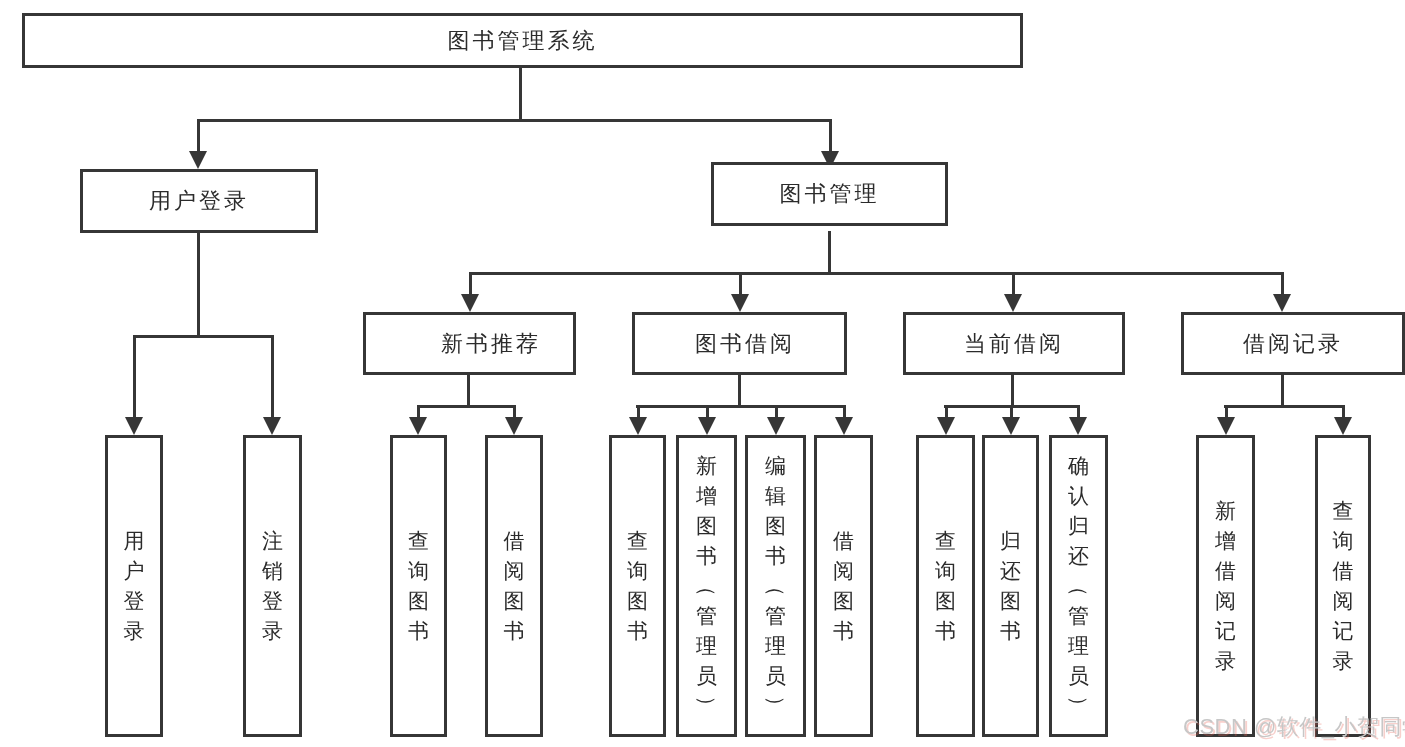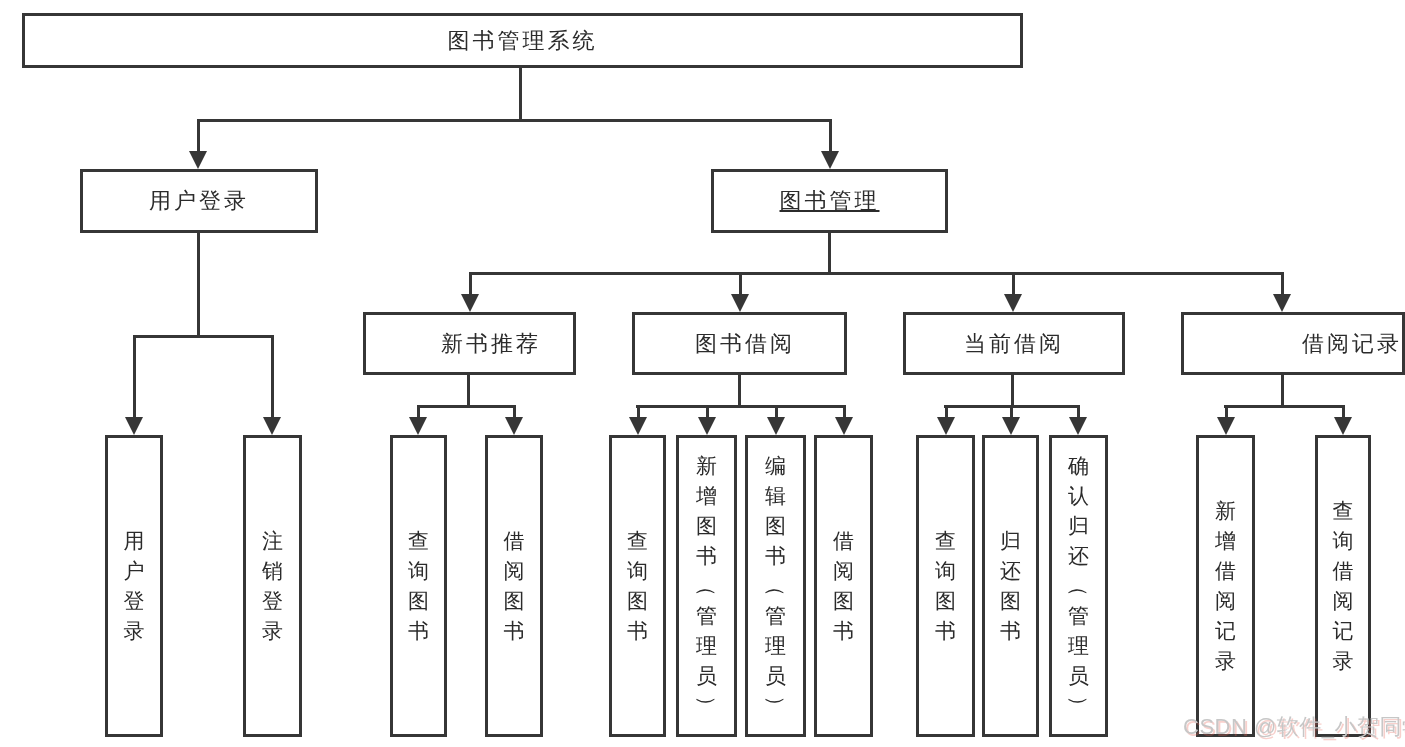--- a/index.html
+++ b/index.html
@@ -61,7 +61,7 @@
   <div class="node" style="left:80px;top:169px;width:238px;height:64px;text-align:right;">
     <span>用户登录</span>
   </div>
-  <div class="node" style="left:711px;top:169px;width:237px;height:64px;text-decoration:underline;">
+  <div class="node" style="left:711px;top:162px;width:237px;height:64px;">
     <span>图书管理</span>
   </div>
 

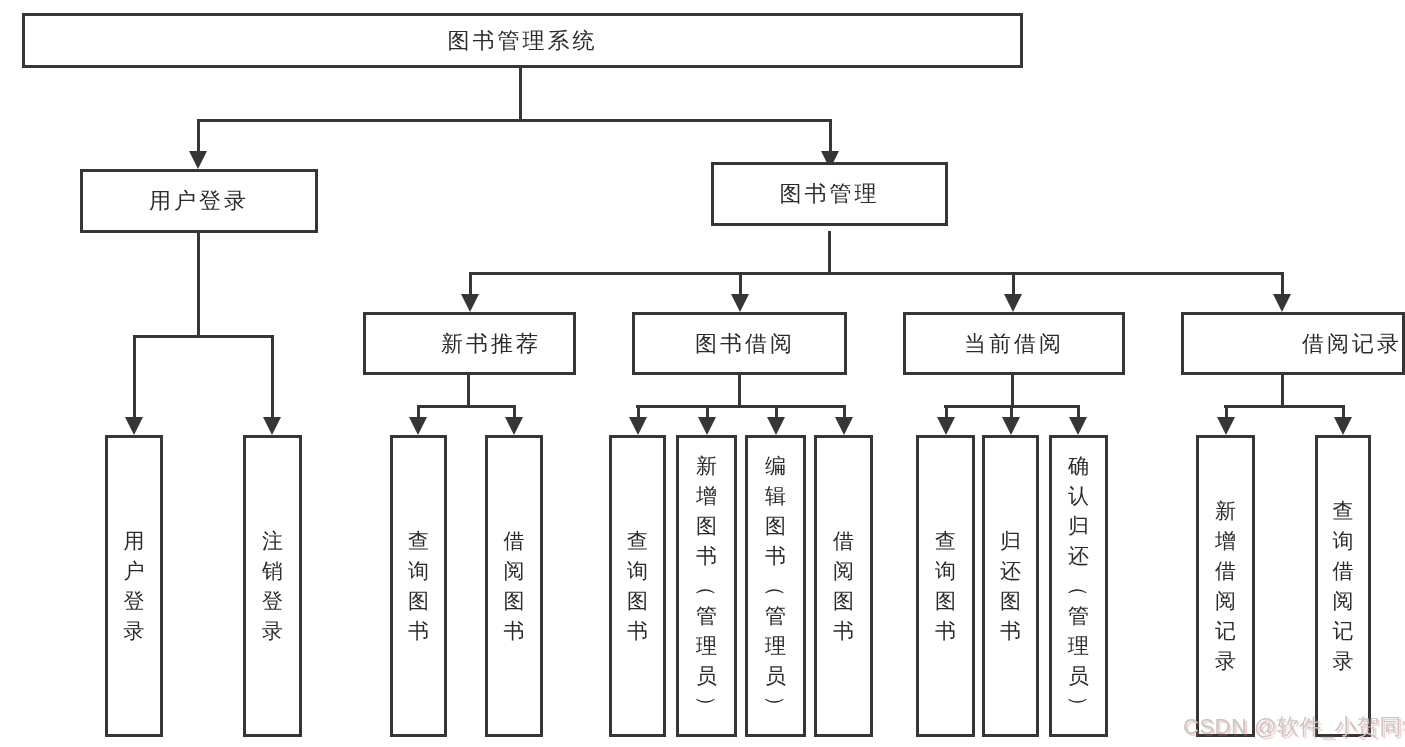--- a/index.html
+++ b/index.html
@@ -104,7 +104,7 @@
   <div class="node" style="left:903px;top:312px;width:222px;height:63px;">
     <span>当前借阅</span>
   </div>
-  <div class="node" style="left:1181px;top:312px;width:224px;height:63px;justify-content:flex-end;">
+  <div class="node" style="left:1181px;top:312px;width:224px;height:63px;">
     <span>借阅记录</span>
   </div>
 

